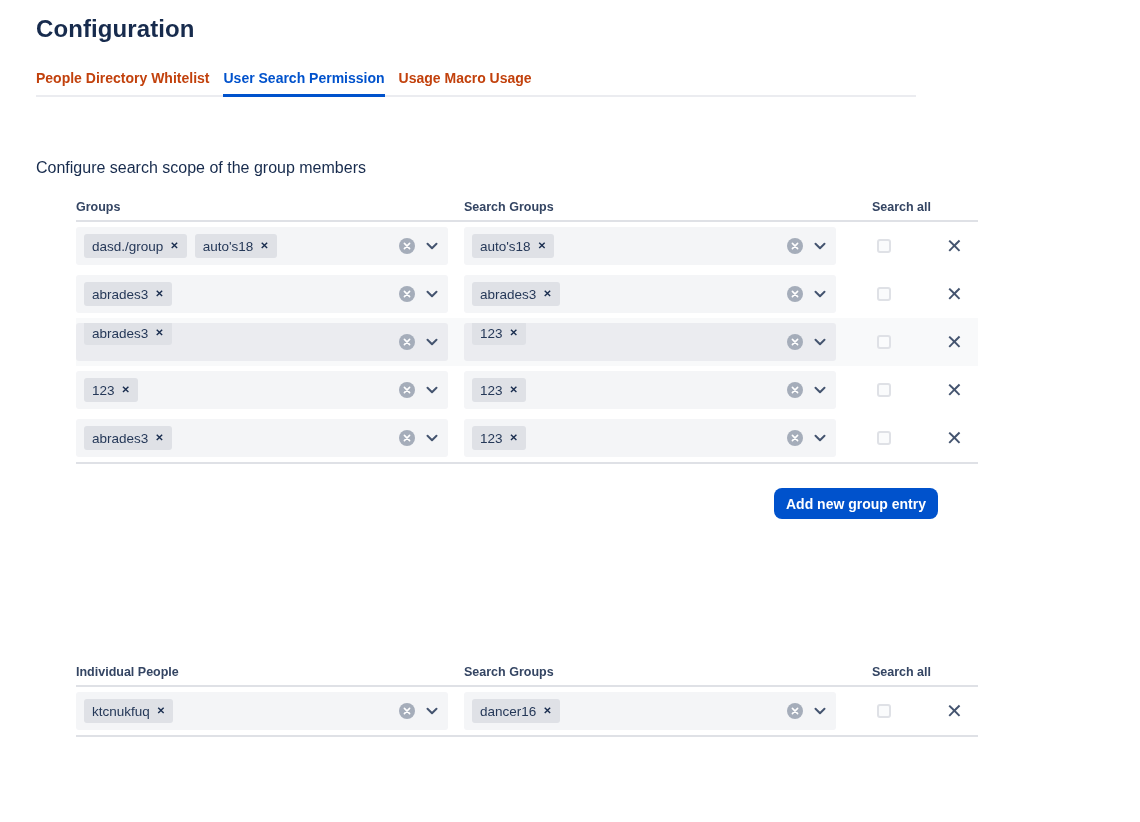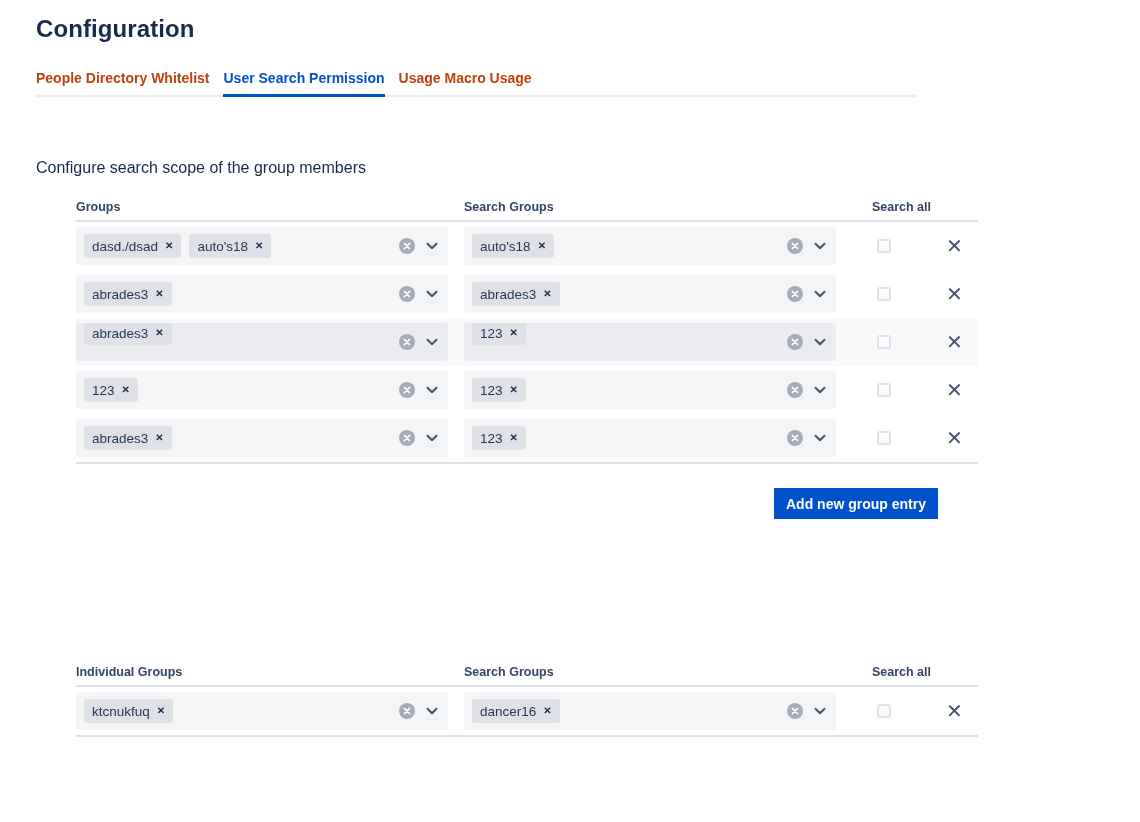--- a/index.html
+++ b/index.html
@@ -198,7 +198,7 @@
     <div class="select sel-c1">
       <div class="chips">
   <span class="chip">
-    <span class="chip-label">dasd./dsad</span>
+    <span class="chip-label">dasd./group</span>
     <span class="chip-remove">✕</span>
   </span>
 

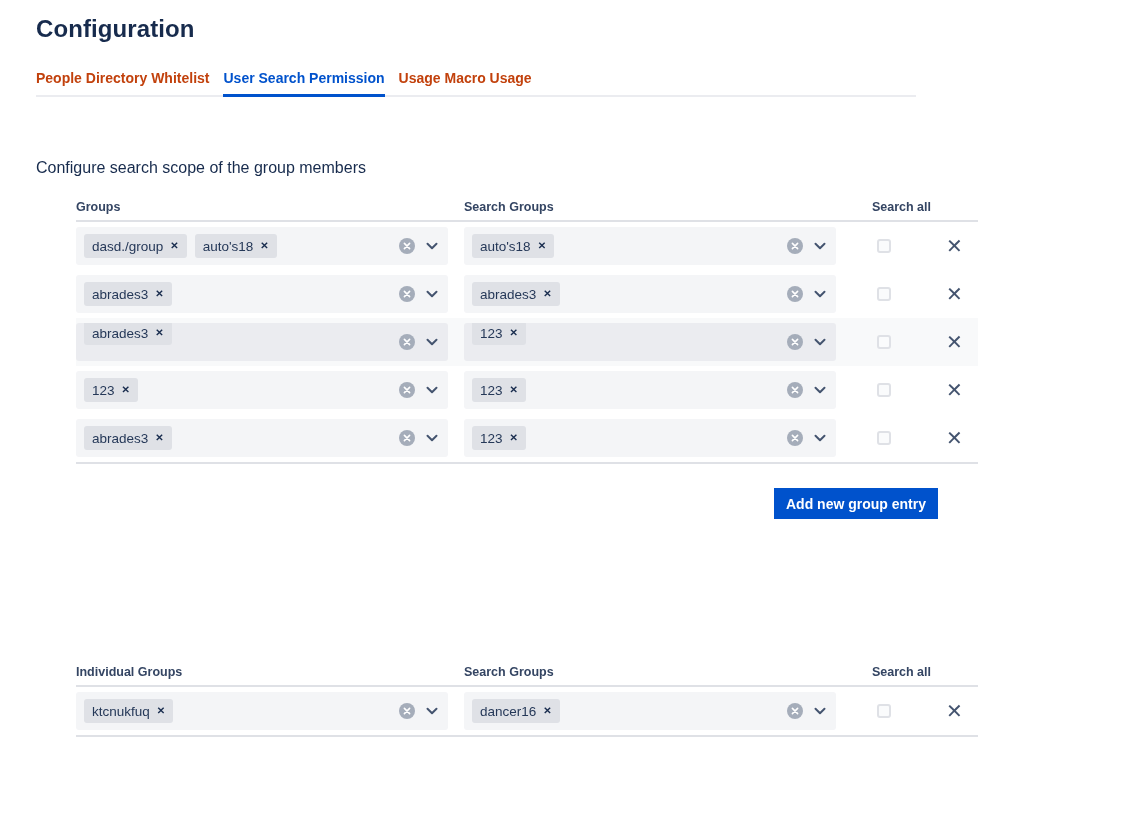--- a/index.html
+++ b/index.html
@@ -161,7 +161,7 @@
     background: var(--accent, #0052CC);
     color: #fff;
     border: none;
-    border-radius: 0;
+    border-radius: 8px;
     font-family: "Liberation Sans", sans-serif;
     font-size: 14px;
     font-weight: 700;

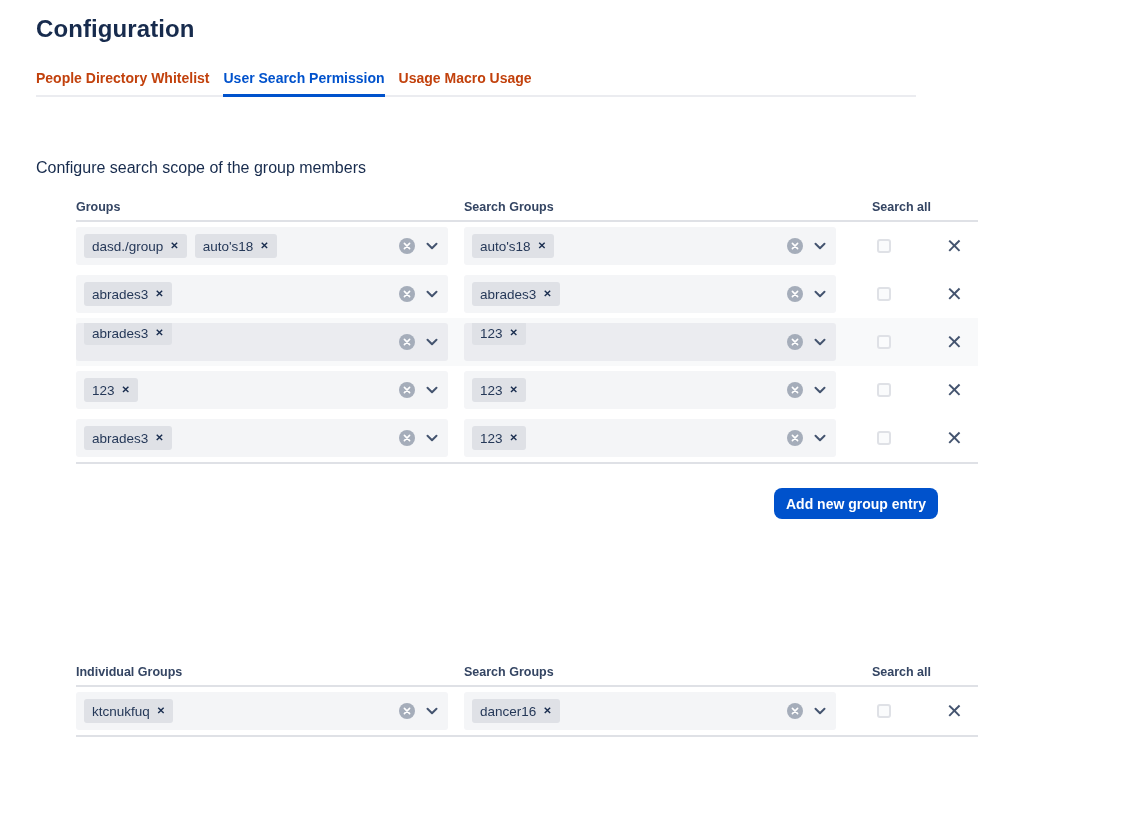--- a/index.html
+++ b/index.html
@@ -464,7 +464,7 @@
   <section class="section section-individual">
     <div class="table">
       <div class="thead">
-        <div class="th th-c1">Individual Groups</div>
+        <div class="th th-c1">Individual People</div>
         <div class="th th-c2">Search Groups</div>
         <div class="th th-c3">Search all</div>
         <div class="th th-c4"></div>

